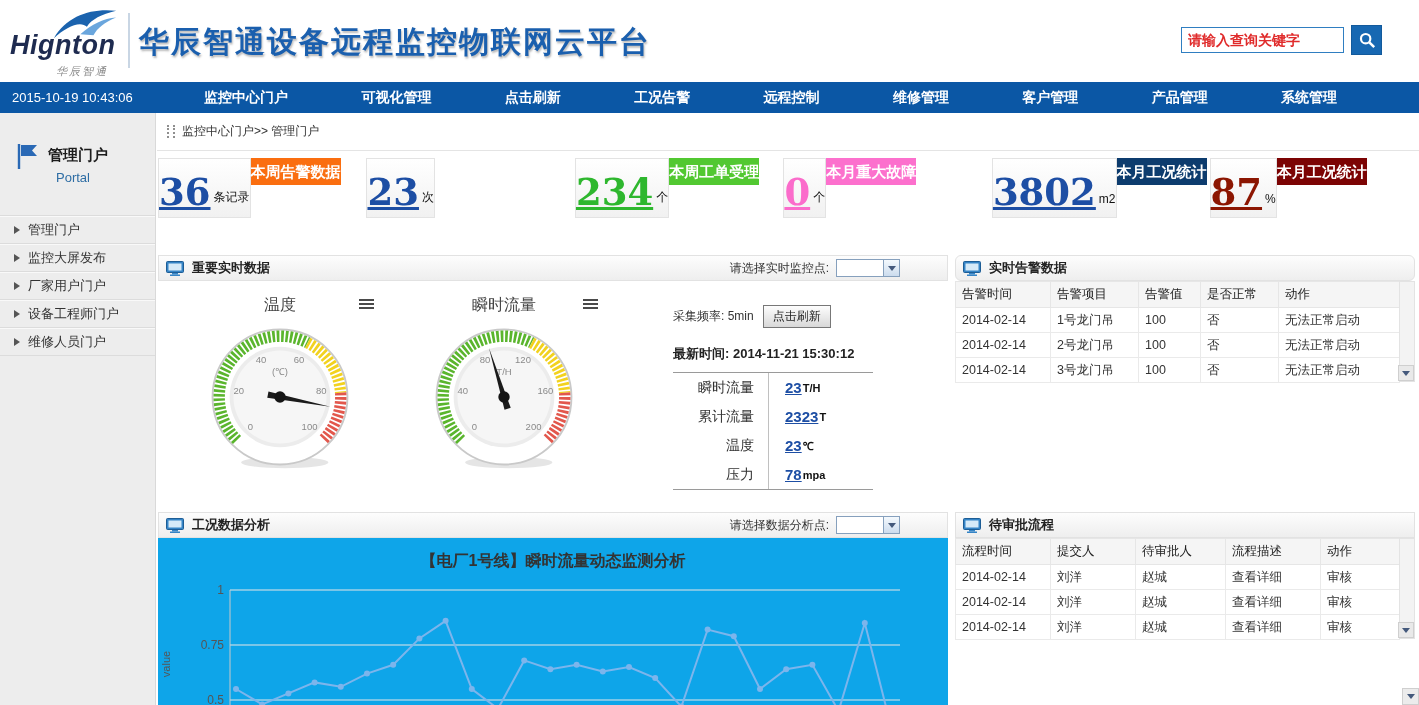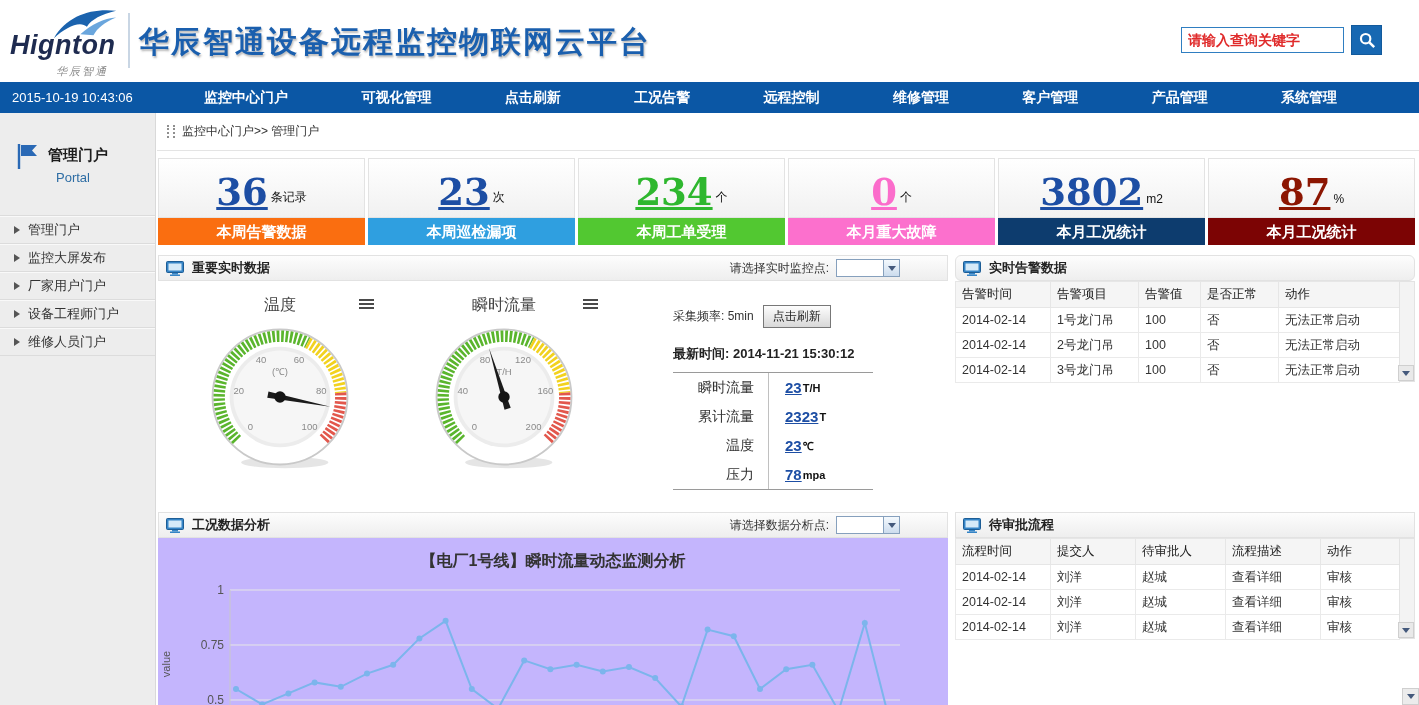--- a/index.html
+++ b/index.html
@@ -35,7 +35,7 @@
   .bc-text{font-size:12px;color:#333;}
   
   .stats{position:absolute;left:158px;top:158px;width:1257px;height:88px;display:flex;gap:3px;}
-  .stat-card{flex:1;display:flex;flex-direction:column;}
+  .stat-card{flex:1;display:flex;flex-direction:row;}
   .stat-num{height:60px;background:linear-gradient(#ffffff,#f1f1f1);border:1px solid #e3e3e3;display:flex;align-items:flex-end;justify-content:center;padding-bottom:4px;}
   .stat-value{font-family:"DejaVu Serif",serif;font-size:37px;line-height:42px;font-weight:bold;text-decoration:underline;}
   .stat-unit{font-size:12px;color:#111;margin-left:3px;padding-bottom:7px;}

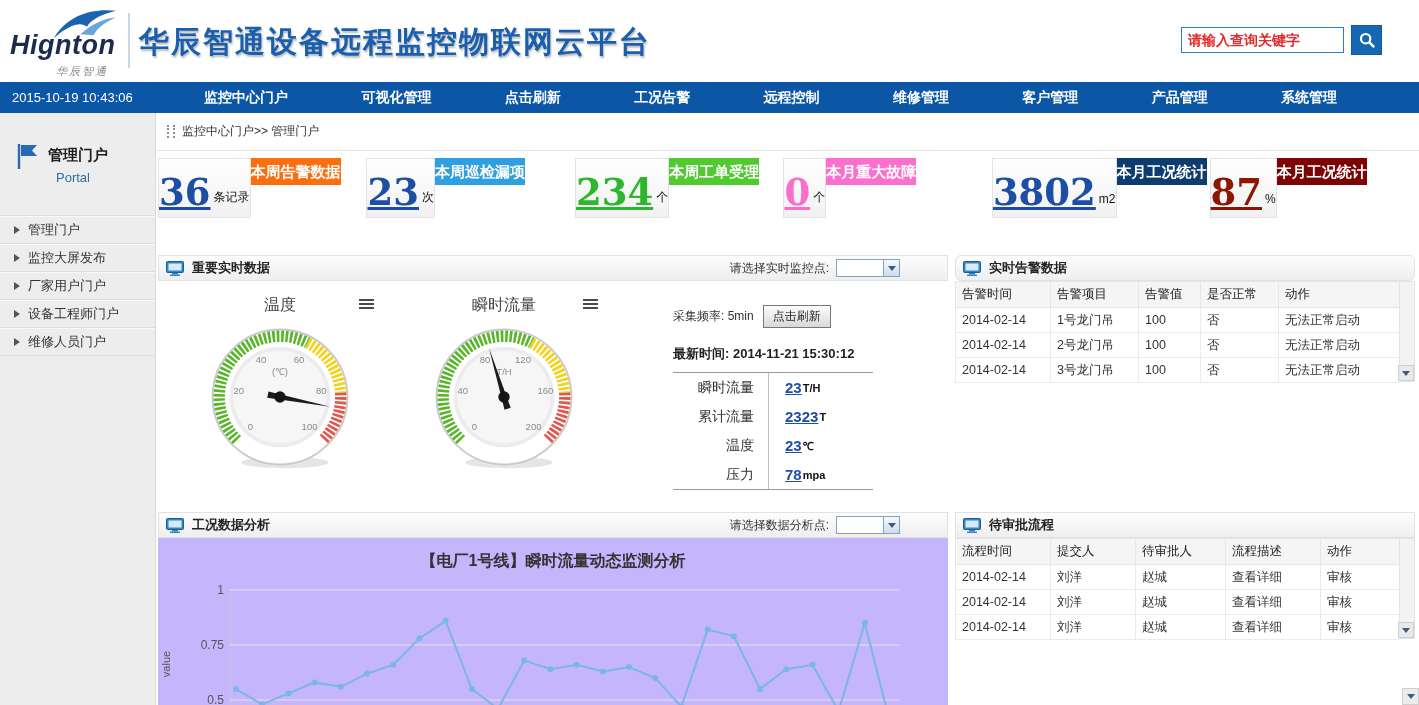--- a/index.html
+++ b/index.html
@@ -185,7 +185,6 @@
       <span class="stat-value" style="color: rgb(29, 78, 164);">23</span>
       <span class="stat-unit">次</span>
     </div>
-    <div class="stat-bar" style="background-color: rgb(47, 159, 224);">本周巡检漏项</div>
   </div>
   <div class="stat-card">
     <div class="stat-num">

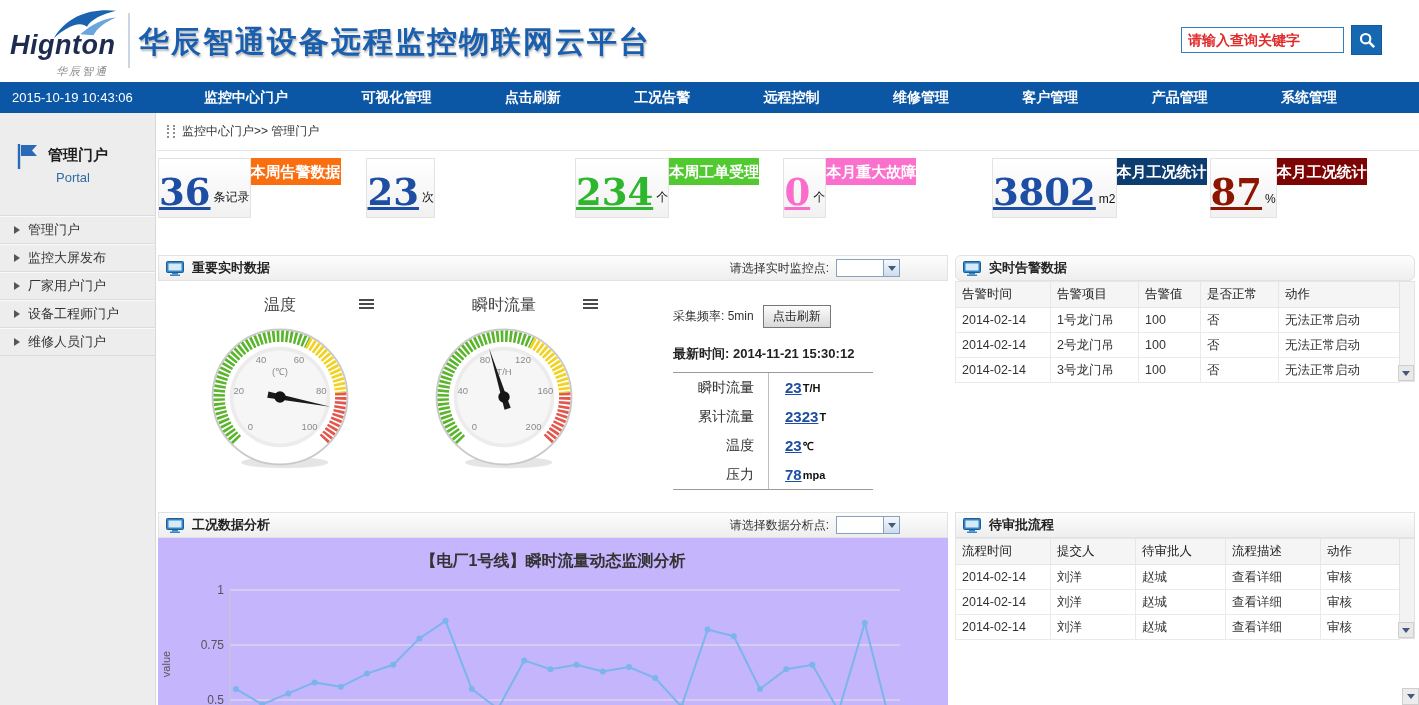--- a/index.html
+++ b/index.html
@@ -88,7 +88,7 @@
   .tbl-scroll{position:absolute;right:0;top:0;bottom:0;width:16px;background:#f3f3f3;border:1px solid #e3e3e3;}
   .scroll-down{position:absolute;right:0;bottom:0;width:16px;height:16px;background:#e9e9e9;border:1px solid #cfcfcf;display:flex;align-items:center;justify-content:center;cursor:pointer;}
   
-  .analysis-area{position:absolute;left:158px;top:538px;width:790px;height:167px;background:#c4b5fd;overflow:hidden;}
+  .analysis-area{position:absolute;left:158px;top:538px;width:790px;height:167px;background:#0ea5e9;overflow:hidden;}
   .chart-title{margin-top:13px;text-align:center;font-size:16px;font-weight:bold;color:#333;}
   .flow-chart{position:absolute;left:0;top:36px;width:790px;height:131px;}
   .grid{stroke:#e6e6e6;stroke-width:1;}

